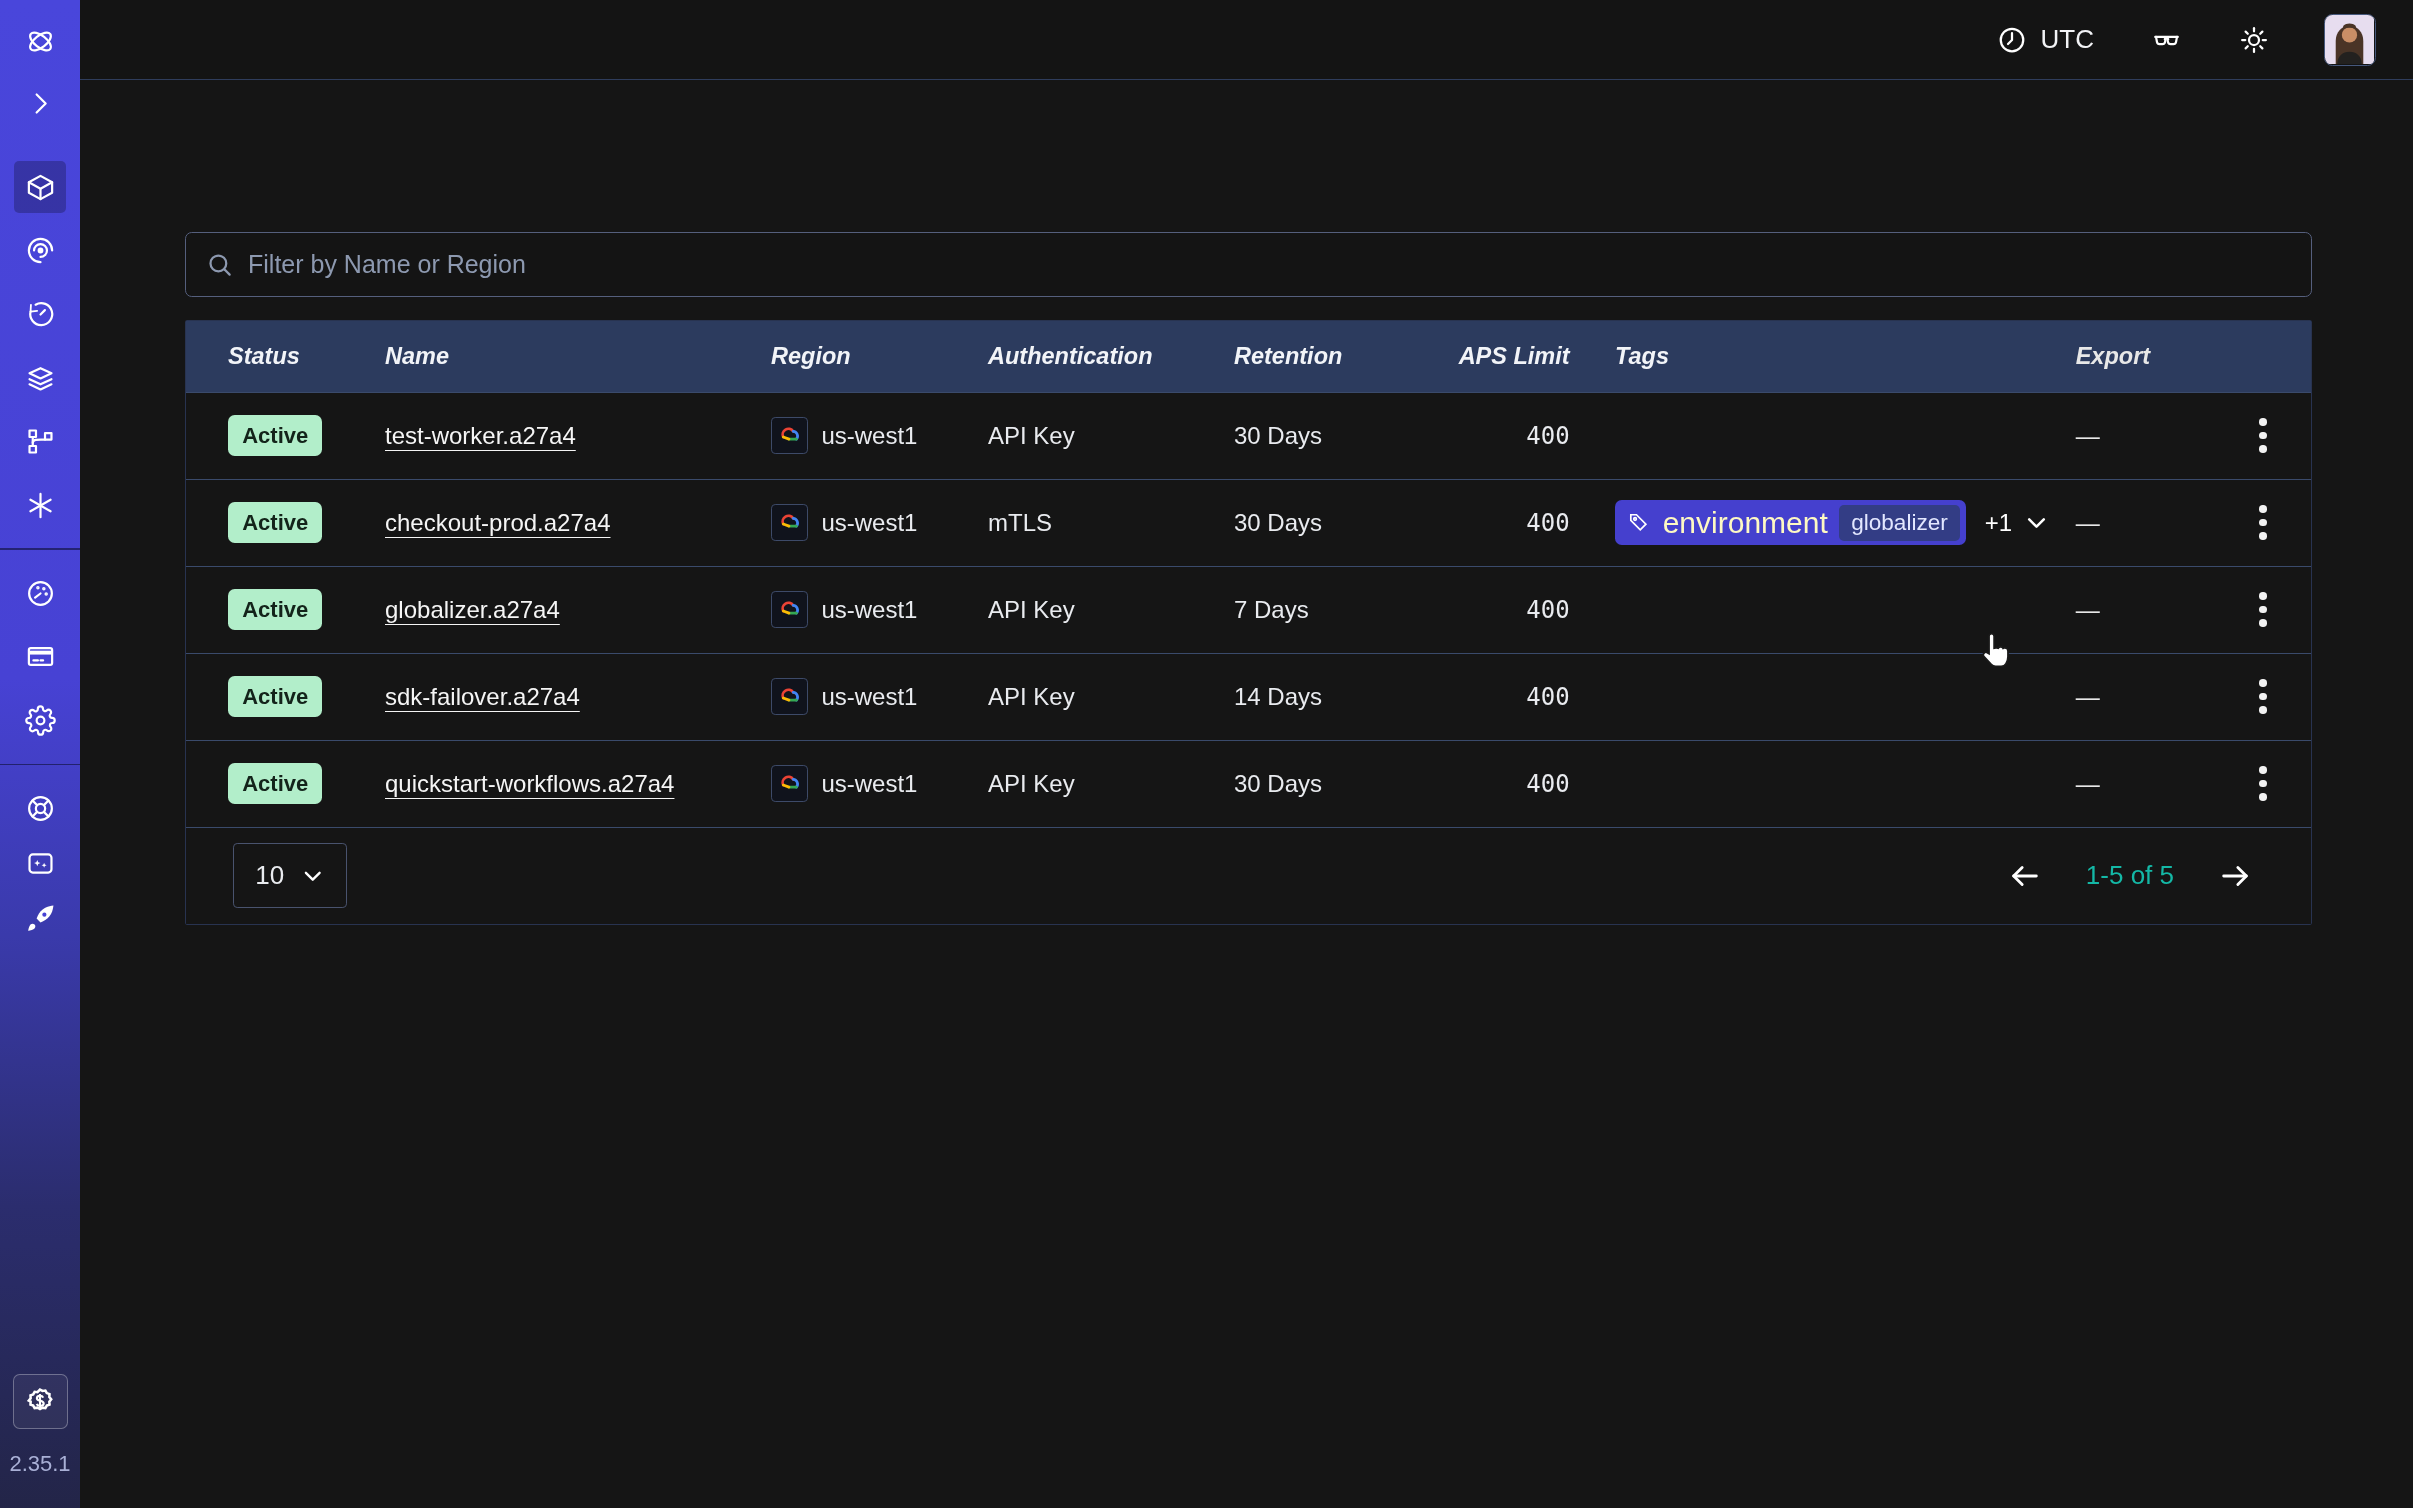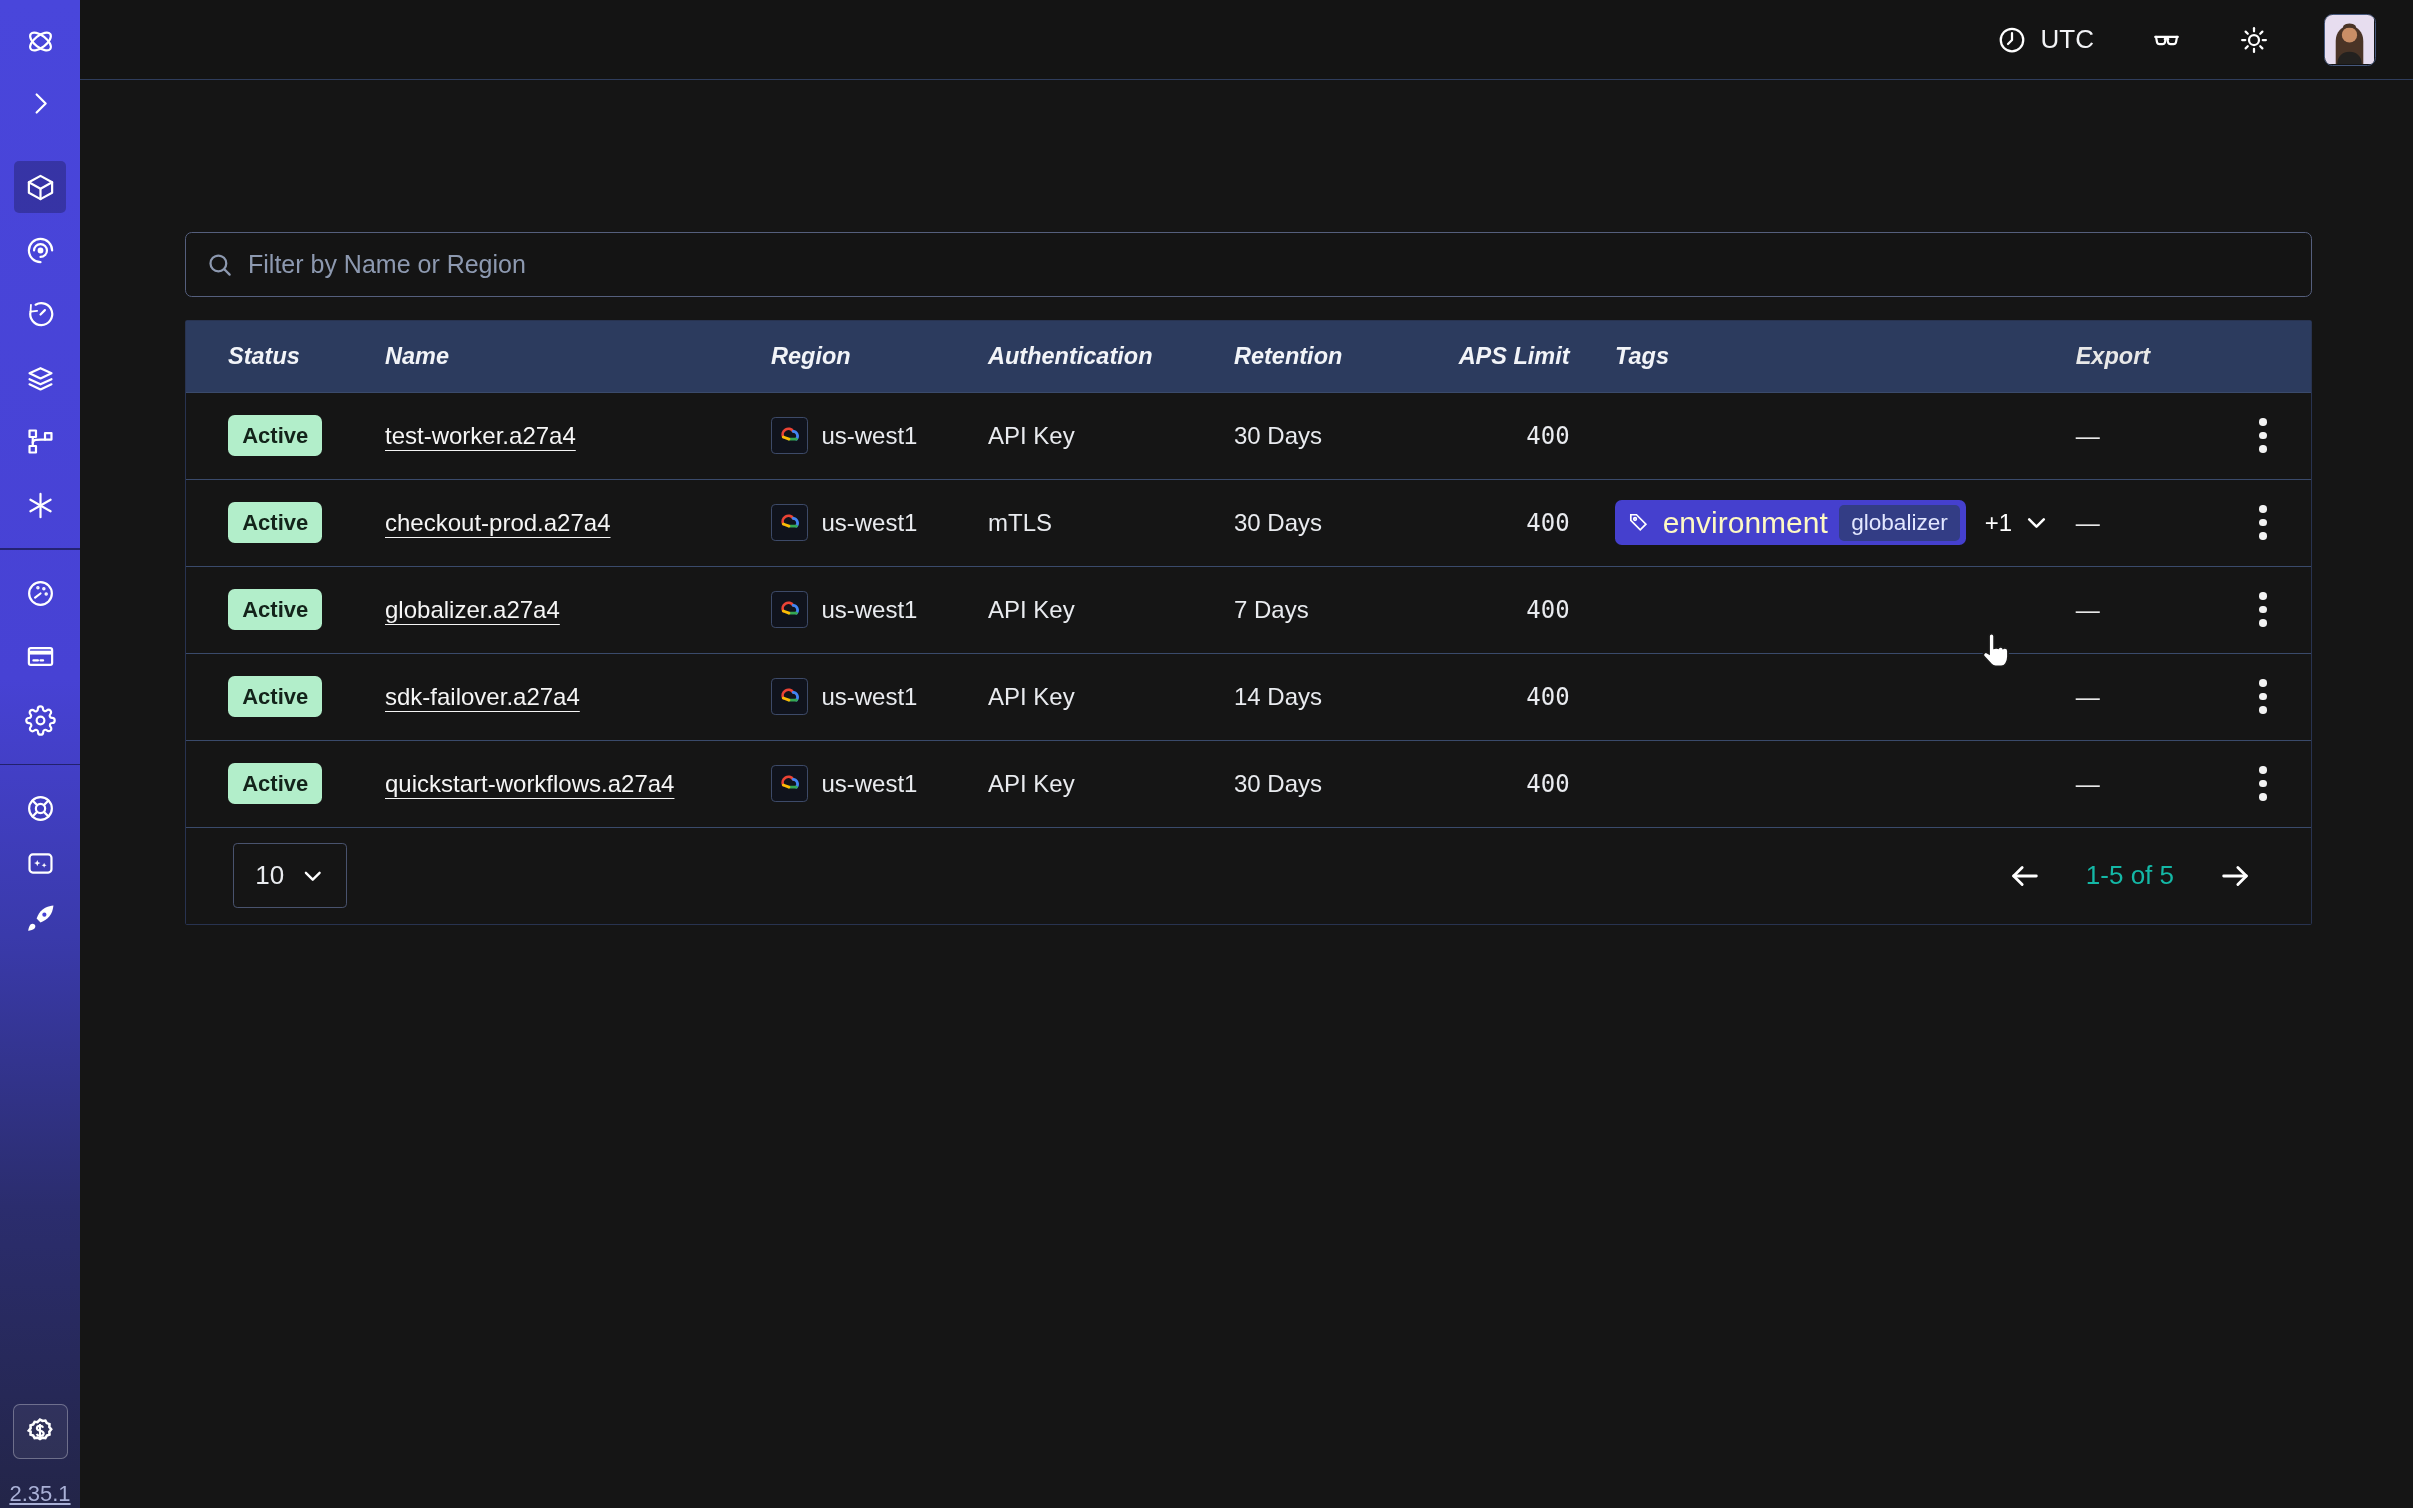--- a/index.html
+++ b/index.html
@@ -21,7 +21,7 @@
   .money-btn { width:55px; height:55px; border-radius:6.7px; border:1.7px solid rgba(255,255,255,0.30);
     background:rgba(255,255,255,0.05); display:flex; align-items:center; justify-content:center; cursor:pointer; }
   .money-btn svg { width:34px; height:34px; stroke:#fff; fill:none; stroke-width:1.8; }
-  .version { margin:22px 0 1px; font-size:22px; color:#a9b0d6;text-decoration:underline; }
+  .version { margin:22px 0 31px; font-size:22px; color:#a9b0d6; }
 
   
   .main { flex:1; display:flex; flex-direction:column; }

